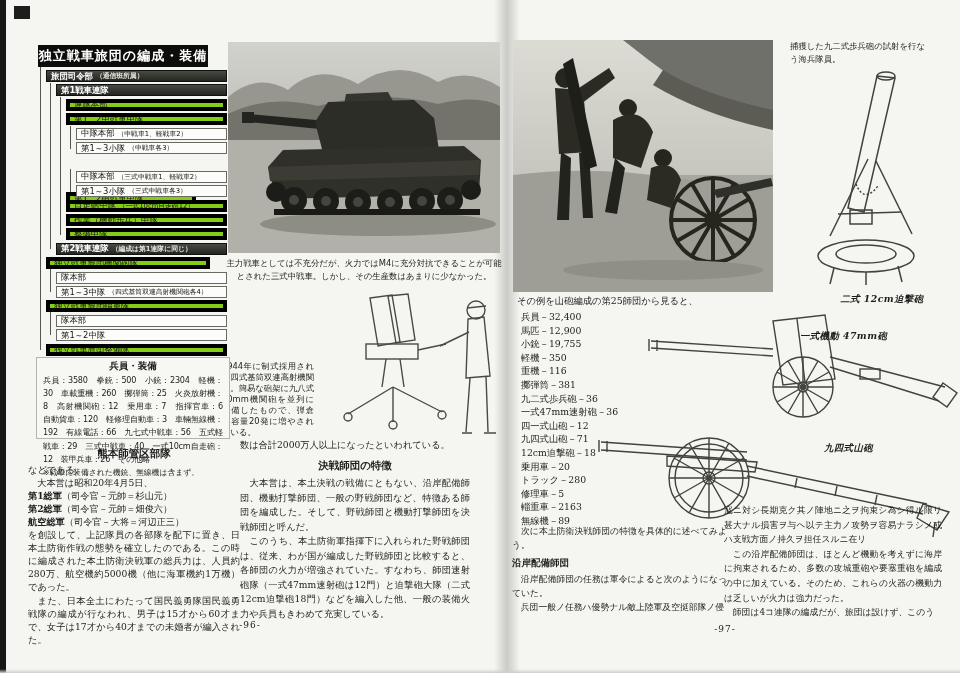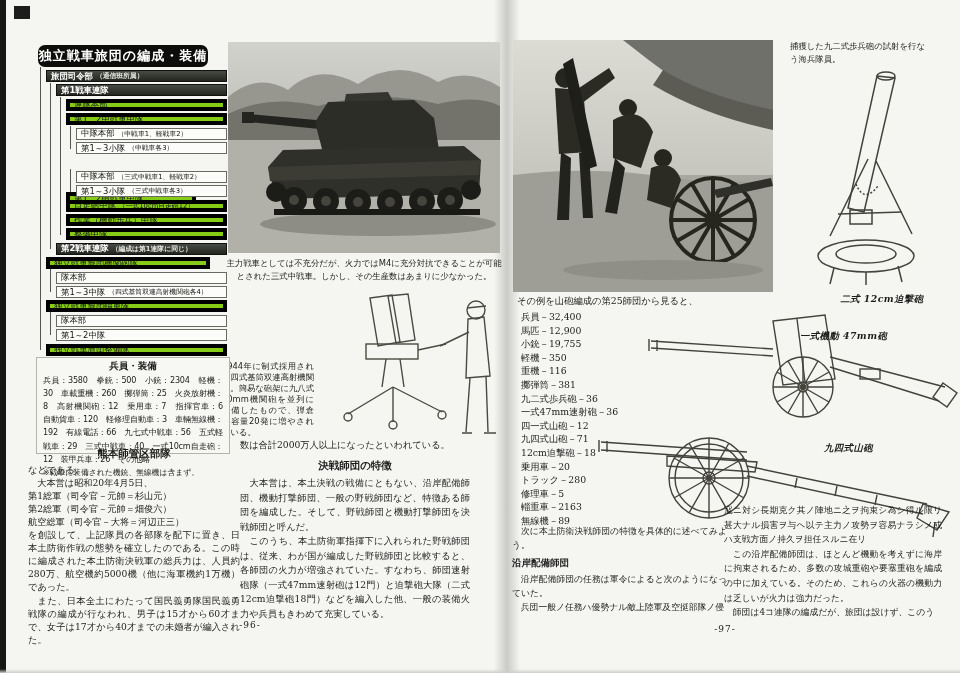--- a/index.html
+++ b/index.html
@@ -18,7 +18,7 @@
   
   .title-box { left:38px; top:45px; width:170px; height:22px; background:#0d0d0b; color:#fff;
                font-family:"DejaVu Sans","Liberation Sans",sans-serif; font-size:13px; font-weight:bold;
-               text-align:center; line-height:22px; letter-spacing:1px;border-radius:7px; }
+               text-align:center; line-height:22px; letter-spacing:1px; }
   .org-chart { left:0; top:0; width:240px; height:460px; font-family:"DejaVu Sans","Liberation Sans",sans-serif; }
   .trunk { position:absolute; width:1px; background:#55554f; }
   .oc-row { position:absolute; height:12px; display:flex; align-items:center; gap:3px; padding-left:4px;

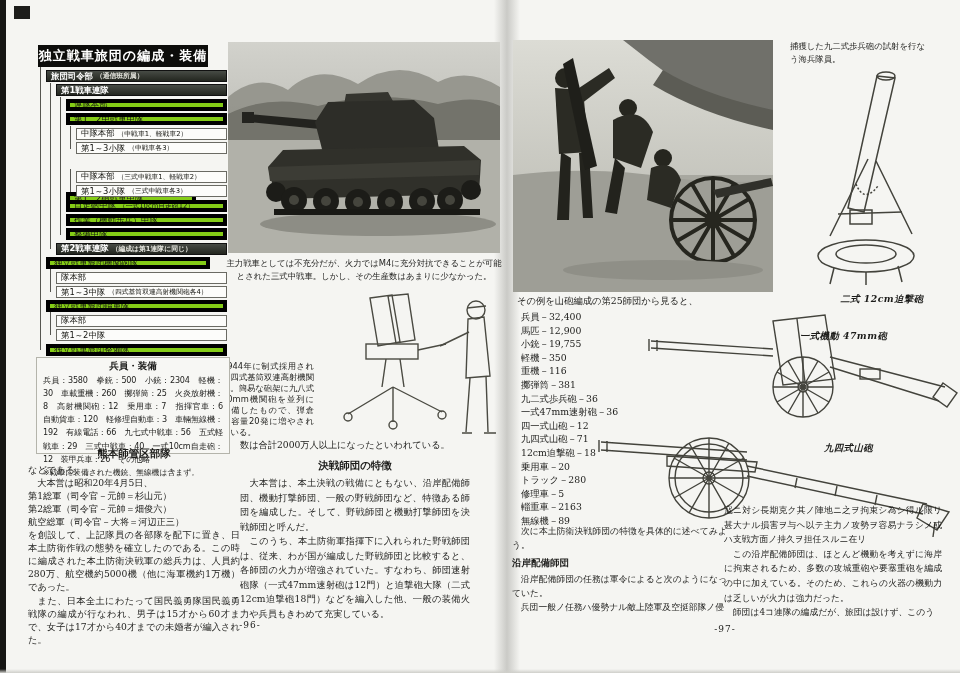--- a/index.html
+++ b/index.html
@@ -30,7 +30,7 @@
   .oc-white { background:#fcfcfa; border:1px solid #6a6a63; color:#14140f; }
   .oc-note { font-size:6.8px; }
 
-  .stats-box { left:36px; top:357px; width:194px; height:97px; border:1px solid #b4b4ab; padding:2px 6px;
+  .stats-box { left:36px; top:357px; width:194px; height:82px; border:1px solid #b4b4ab; padding:2px 6px;
                background:#f7f7f4; }
   .stats-heading { text-align:center; font-weight:bold; font-size:9.5px; margin-bottom:1px; }
   .stats-body { font-family:"DejaVu Sans","Liberation Sans",sans-serif; font-size:8.1px; line-height:1.62;

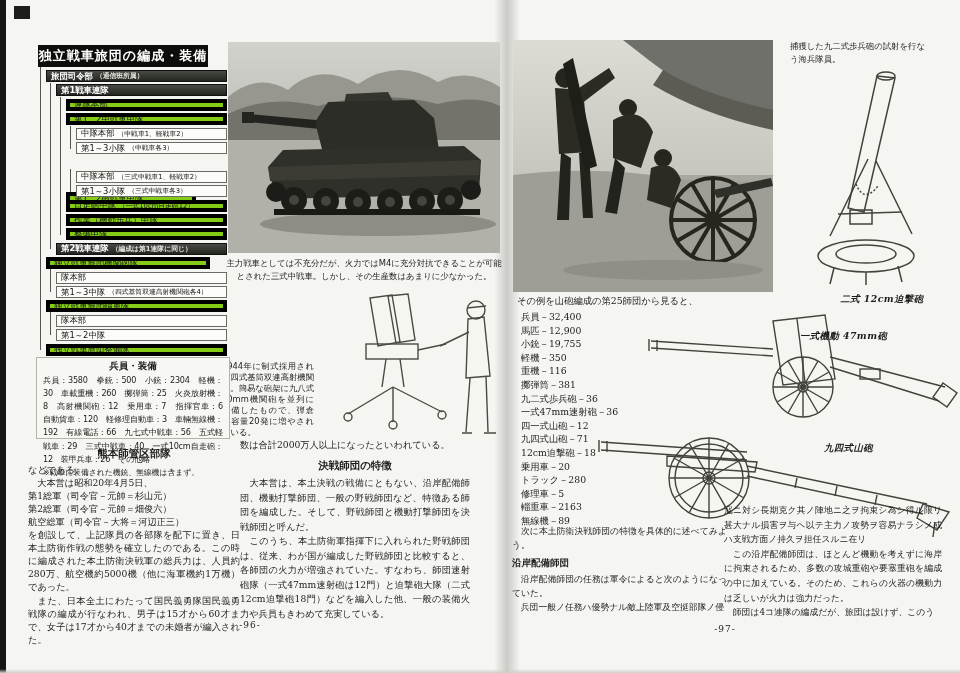--- a/index.html
+++ b/index.html
@@ -51,7 +51,7 @@
   .col2 { left:240px; top:438px; width:230px; line-height:1.58; }
   .center-head { text-align:center; font-weight:bold; font-size:10.5px; margin:1px 0 2px; }
   .col2 .center-head { margin:4px 0 3px; }
-  .army .b { font-weight:normal; }
+  .army .b { font-weight:bold; }
 
   .pagenum { font-size:9px; letter-spacing:1px; text-align:center; }
   .pn96 { left:230px; top:620px; width:40px; }

